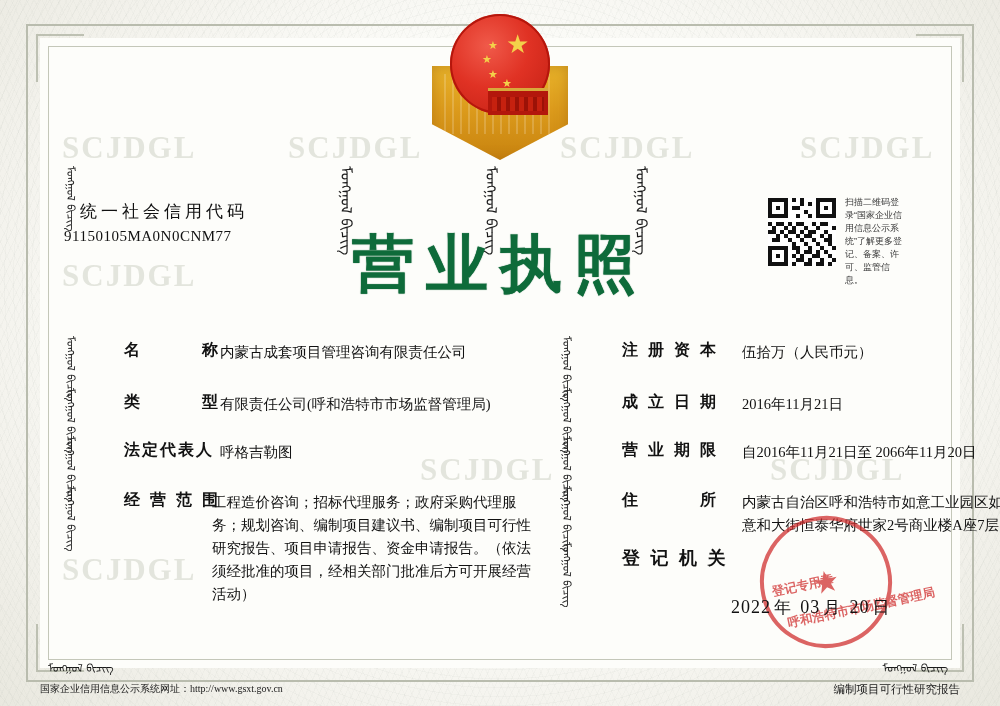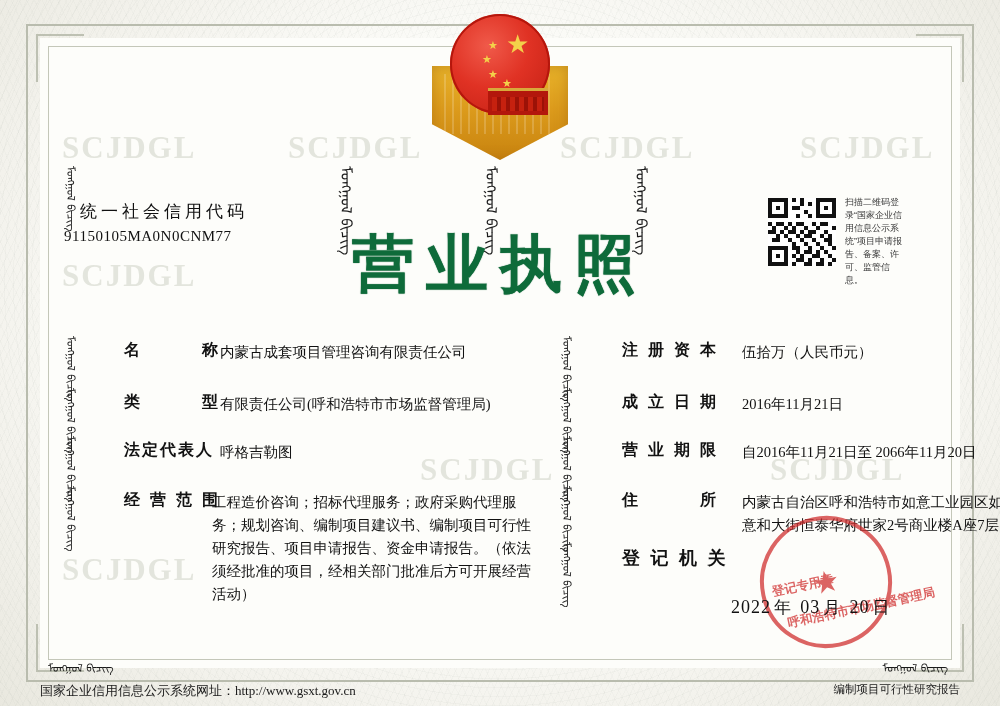--- a/index.html
+++ b/index.html
@@ -309,7 +309,7 @@
       </g>
     </svg>
   </div>
-  <div class="qr-note">扫描二维码登录“国家企业信用信息公示系统”项目申请报告、备案、许可、监管信息。</div>
+  <div class="qr-note">扫描二维码登录“国家企业信用信息公示系统”了解更多登记、备案、许可、监管信息。</div>
 
   <div class="mong code-mong">ᠮᠣᠩᠭᠣᠯ ᠪᠢᠴᠢᠭ</div>
   <div class="code-title">统一社会信用代码</div>

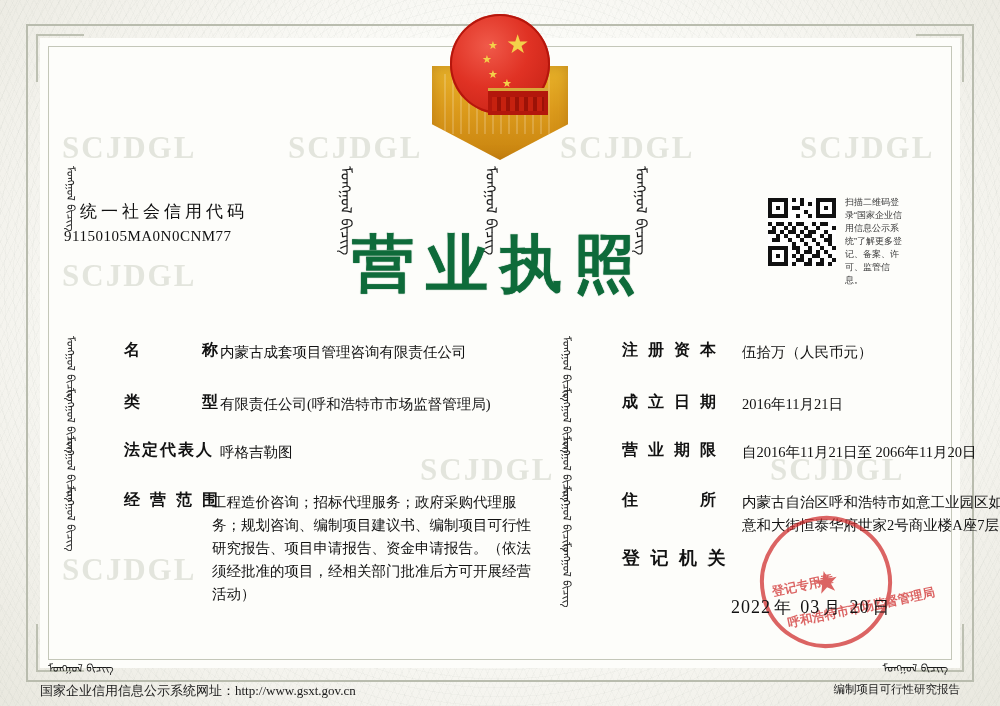--- a/index.html
+++ b/index.html
@@ -177,7 +177,7 @@
   
   .foot-mong-l{position:absolute;left:48px;top:656px;}
   .foot-l{
-    position:absolute;left:40px;top:682px;font-size:13px;color:#1a1a1a;
+    position:absolute;left:40px;top:682px;font-size:10px;color:#1a1a1a;
     font-family:"Liberation Serif",serif;
   }
   .foot-mong-r{position:absolute;right:52px;top:656px;}

